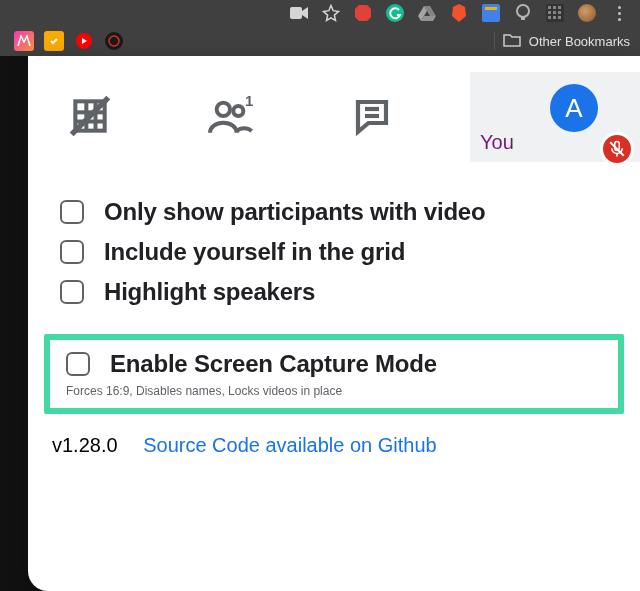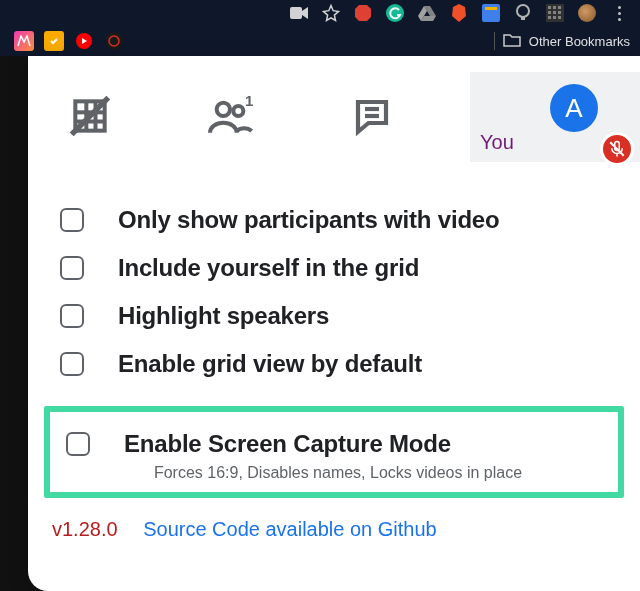--- a/index.html
+++ b/index.html
@@ -9,7 +9,7 @@
     background: #000;
   }
   
-  .chrome { height: 67px; background: #0f172a; display: flex; flex-direction: column; }
+  .chrome { height: 67px; background: #404040; display: flex; flex-direction: column; }
   .toolbar { height: 26px; display: flex; align-items: center; justify-content: flex-end; gap: 14px; padding: 0 12px; }
   .toolbar .ext-icon { width: 18px; height: 18px; display: flex; align-items: center; justify-content: center; opacity: 0.95; }
   .toolbar svg { display: block; }

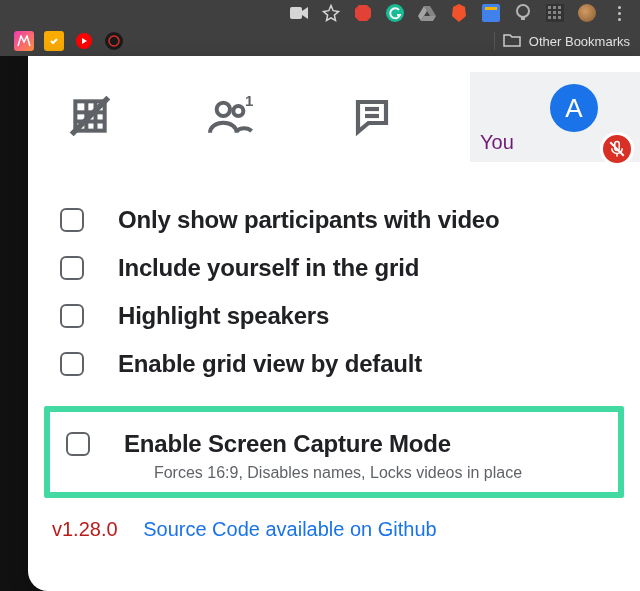--- a/index.html
+++ b/index.html
@@ -43,7 +43,7 @@
 
   
   .options { padding: 30px 24px 0 32px; }
-  .opt { display:flex; align-items:center; gap:34px; padding:6px 0;margin-top:8px; }
+  .opt { display:flex; align-items:center; gap:20px; padding:6px 0; }
   .check {
     width:24px; height:24px; border:2.5px solid #5f6368; border-radius:6px; flex:0 0 auto;
     background:#fff; cursor:pointer;

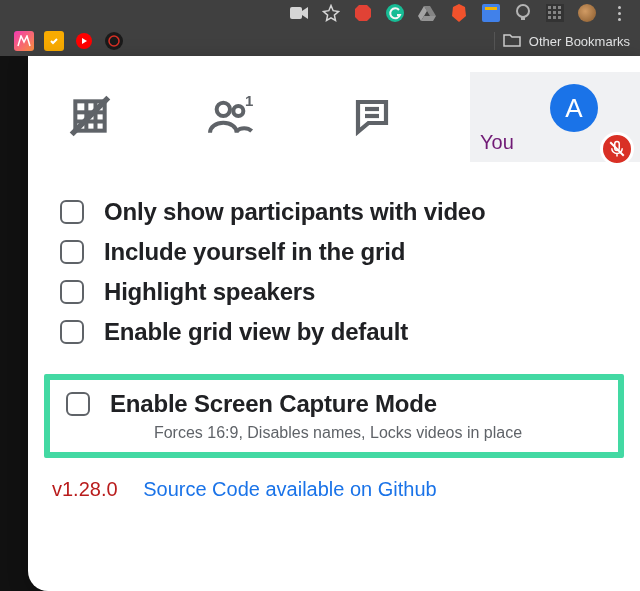--- a/index.html
+++ b/index.html
@@ -232,10 +232,6 @@
         <span class="check"></span>
         <span class="opt-label">Highlight speakers</span>
       </label>
-      <label class="opt">
-        <span class="check"></span>
-        <span class="opt-label">Enable grid view by default</span>
-      </label>
     </div>
 
     <div class="highlight-box">

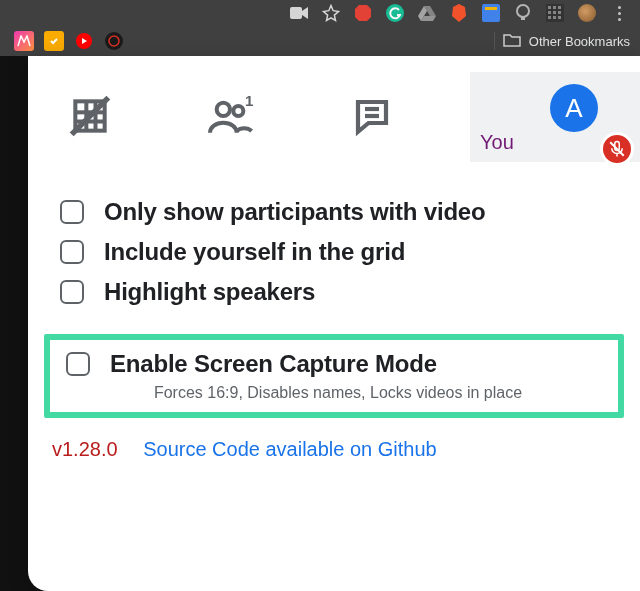--- a/index.html
+++ b/index.html
@@ -53,7 +53,6 @@
   .highlight-box {
     margin: 22px 16px 0 16px; border: 6px solid #43d9a3; border-radius:2px;
     padding: 8px 8px 10px 16px;
-    text-align: center;
   }
   .highlight-box .opt { padding:2px 0; }
   .sub { font-size:16px; color:#5f6368; margin-top:4px; }

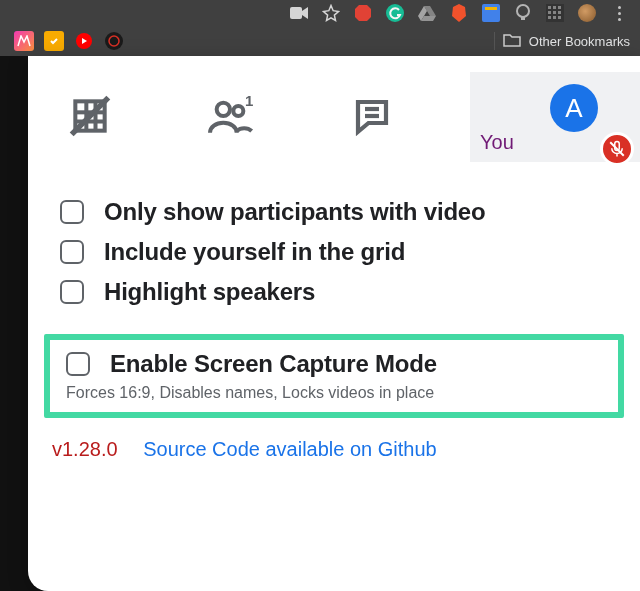--- a/index.html
+++ b/index.html
@@ -55,7 +55,7 @@
     padding: 8px 8px 10px 16px;
   }
   .highlight-box .opt { padding:2px 0; }
-  .sub { font-size:16px; color:#5f6368; margin-top:4px; }
+  .sub { font-size:12px; color:#5f6368; margin-top:4px; }
 
   .footer { margin-top:20px; padding: 0 24px; font-size:20px; }
   .version { color:#b91c1c;margin-top:47px; }

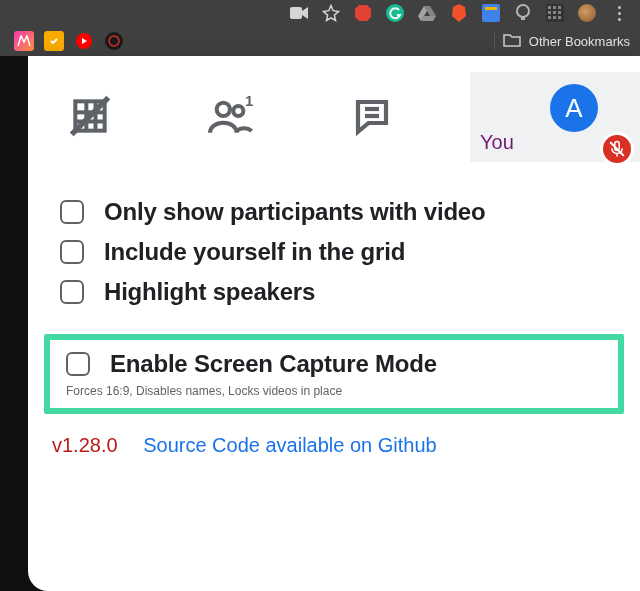--- a/index.html
+++ b/index.html
@@ -58,7 +58,7 @@
   .sub { font-size:12px; color:#5f6368; margin-top:4px; }
 
   .footer { margin-top:20px; padding: 0 24px; font-size:20px; }
-  .version { color:#b91c1c;margin-top:47px; }
+  .version { color:#000000;margin-top:47px; }
   .link { color:#1a73e8; margin-left:20px; }
 </style>
 </head>

